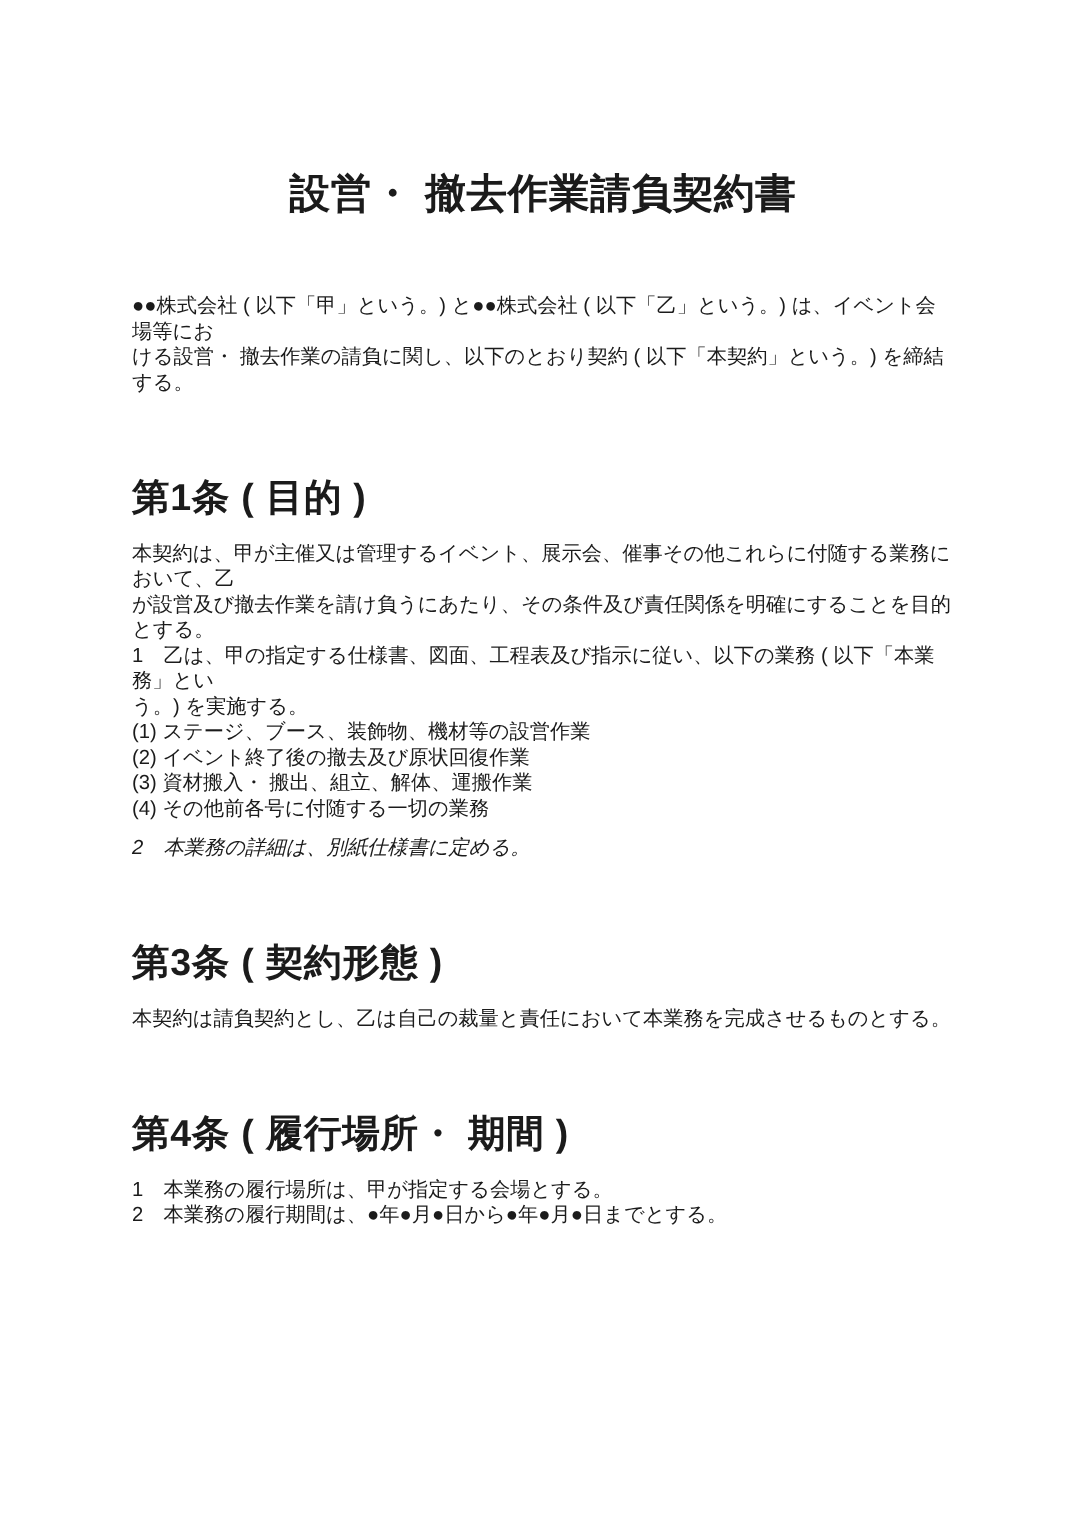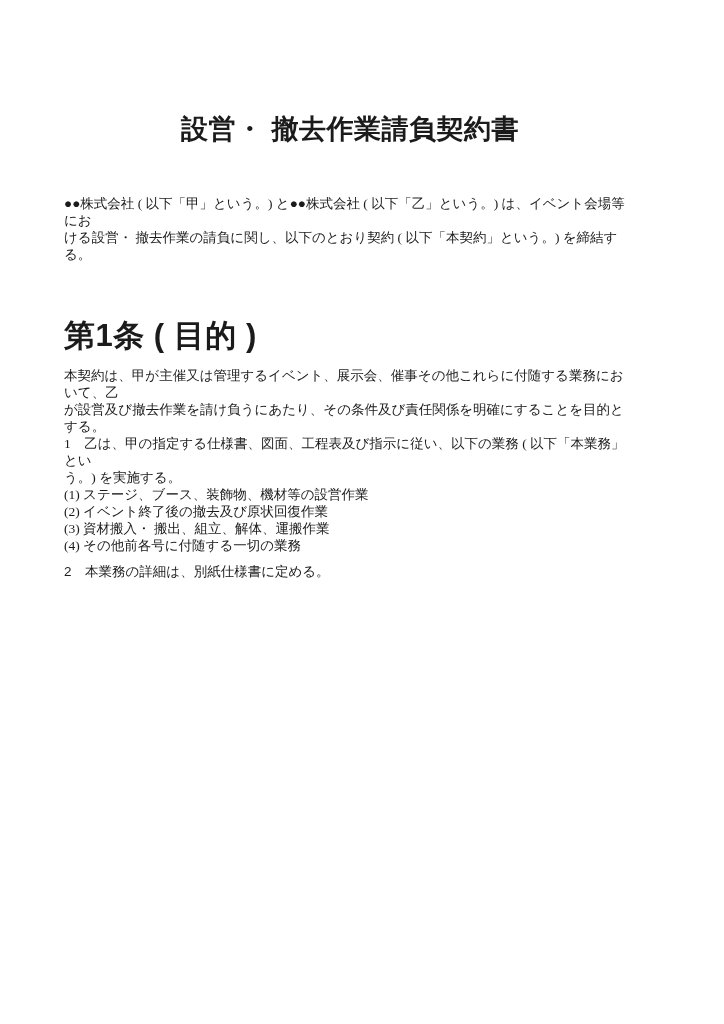--- a/index.html
+++ b/index.html
@@ -18,7 +18,7 @@
     box-sizing: border-box;
     width: 724px;
     height: 1024px;
-    padding: 114px 88px 0 64px;
+    padding: 114px 88px 0 88px;
   }
   .doc-title {
     margin: 0;

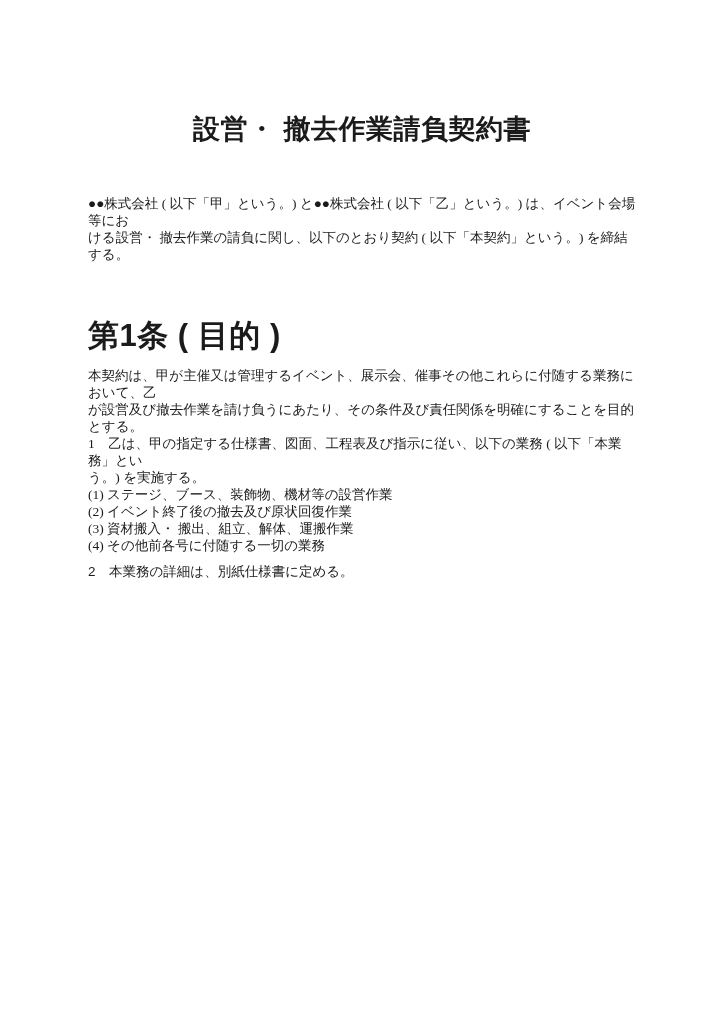--- a/index.html
+++ b/index.html
@@ -38,7 +38,6 @@
   }
   .lines {
     white-space: pre-line;
-    font-family: Liberation Serif, serif;
   }
   .sec-heading {
     margin: 54px 0 13px 0;

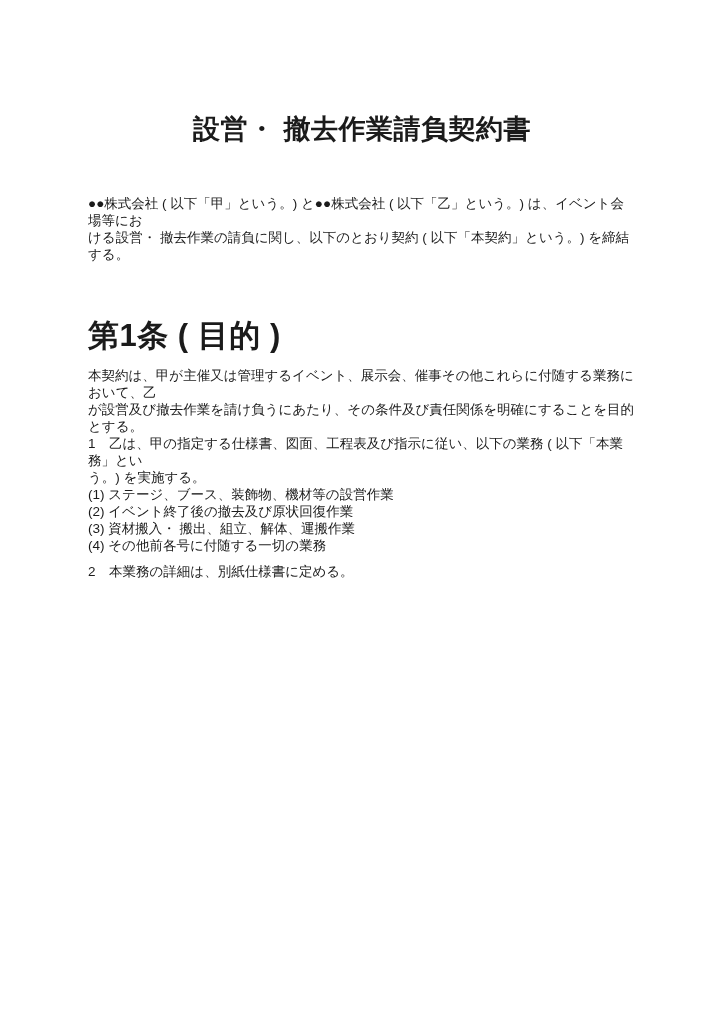--- a/index.html
+++ b/index.html
@@ -41,7 +41,7 @@
   }
   .sec-heading {
     margin: 54px 0 13px 0;
-    font-size: 31px;
+    font-size: 25px;
     line-height: 1.2;
     font-weight: 700;
     letter-spacing: 0.5px;

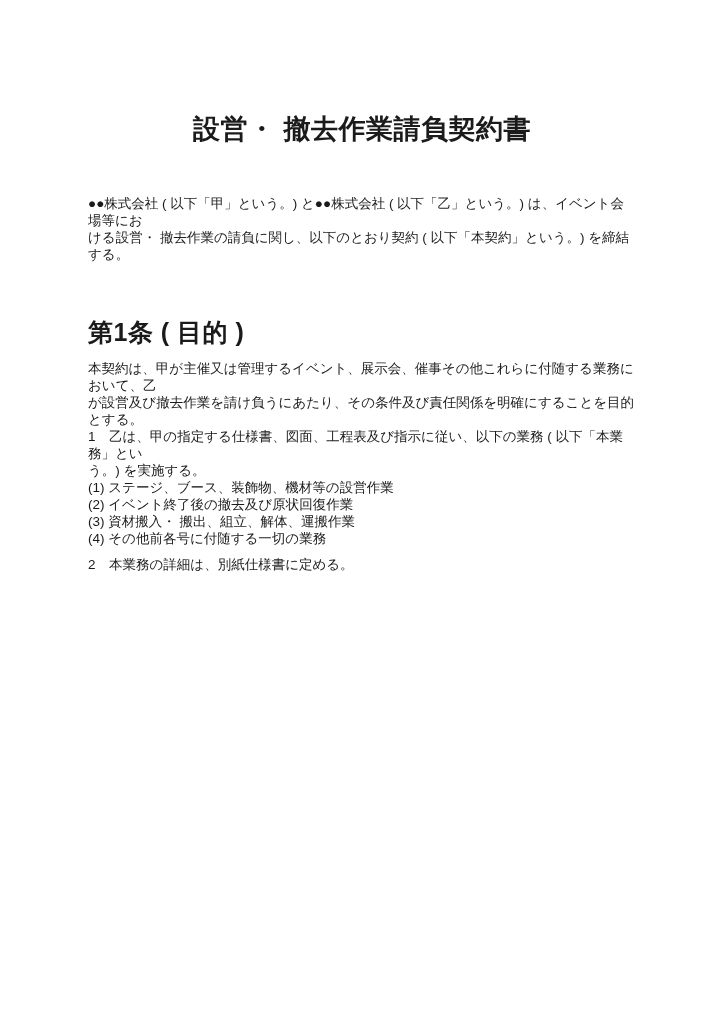--- a/index.html
+++ b/index.html
@@ -51,6 +51,7 @@
   }
   .para-follow {
     margin: 9px 0 0 0;
+    font-style: italic;
   }
 </style>
 </head>

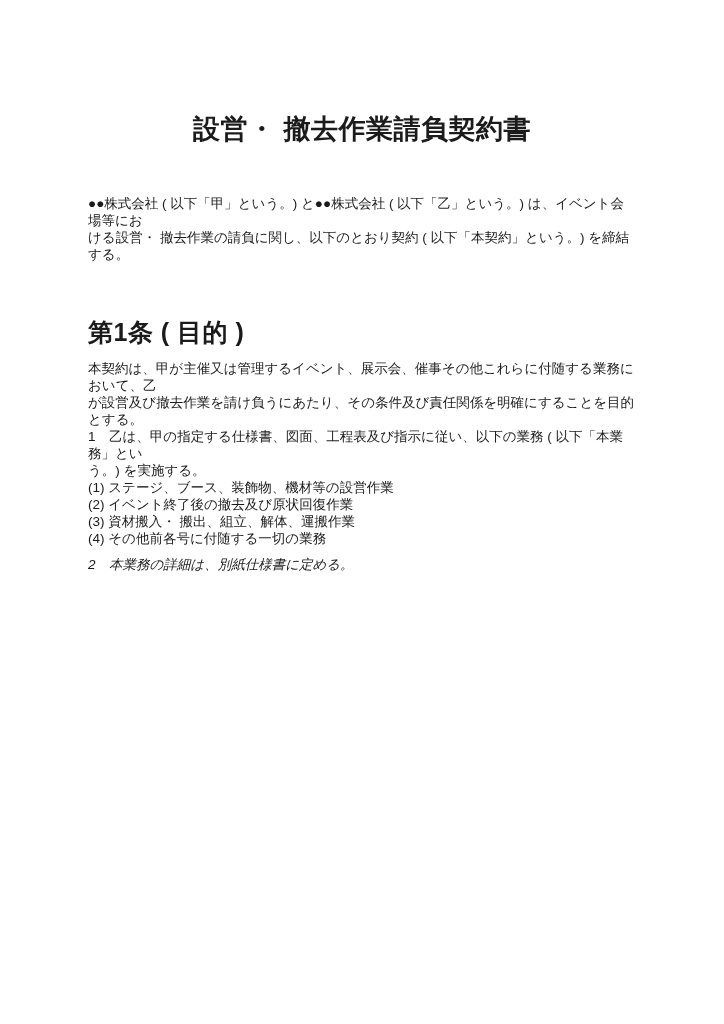--- a/index.html
+++ b/index.html
@@ -80,6 +80,10 @@
     <p class="para-follow body-text">2　本業務の詳細は、別紙仕様書に定める。</p>
   </section>
 
+  <section>
+    <h2 class="sec-heading">第3条 ( 契約形態 )</h2>
+    <p class="para body-text">本契約は請負契約とし、乙は自己の裁量と責任において本業務を完成させるものとする。</p>
+  </section>
 
 
 

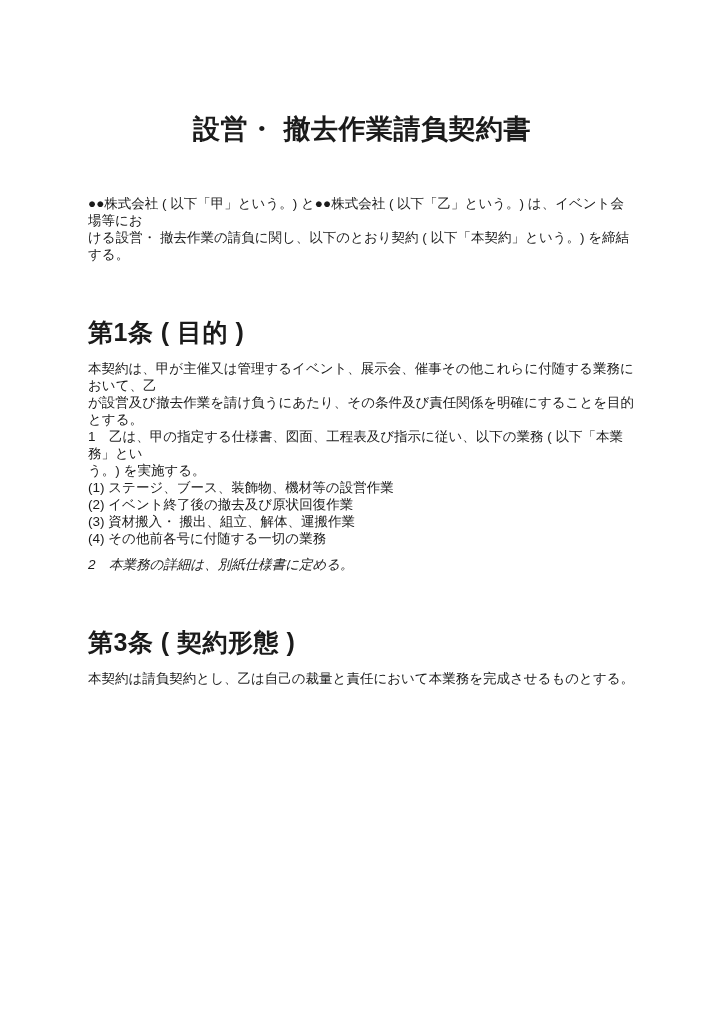--- a/index.html
+++ b/index.html
@@ -85,6 +85,11 @@
     <p class="para body-text">本契約は請負契約とし、乙は自己の裁量と責任において本業務を完成させるものとする。</p>
   </section>
 
+  <section>
+    <h2 class="sec-heading">第4条 ( 履行場所・ 期間 )</h2>
+    <p class="para body-text lines">1　本業務の履行場所は、甲が指定する会場とする。
+2　本業務の履行期間は、●年●月●日から●年●月●日までとする。</p>
+  </section>
 
 
 </div>

